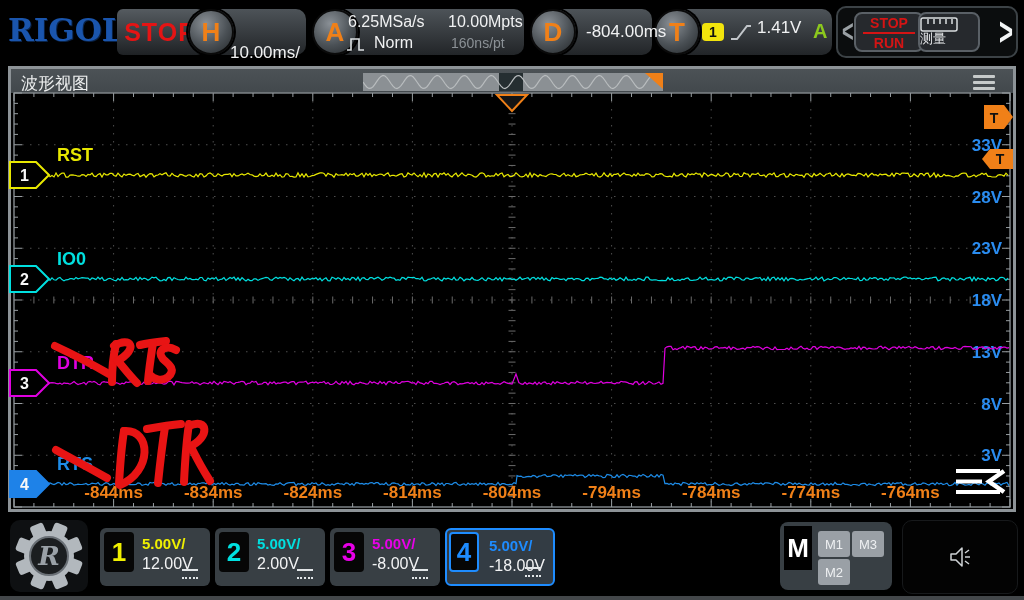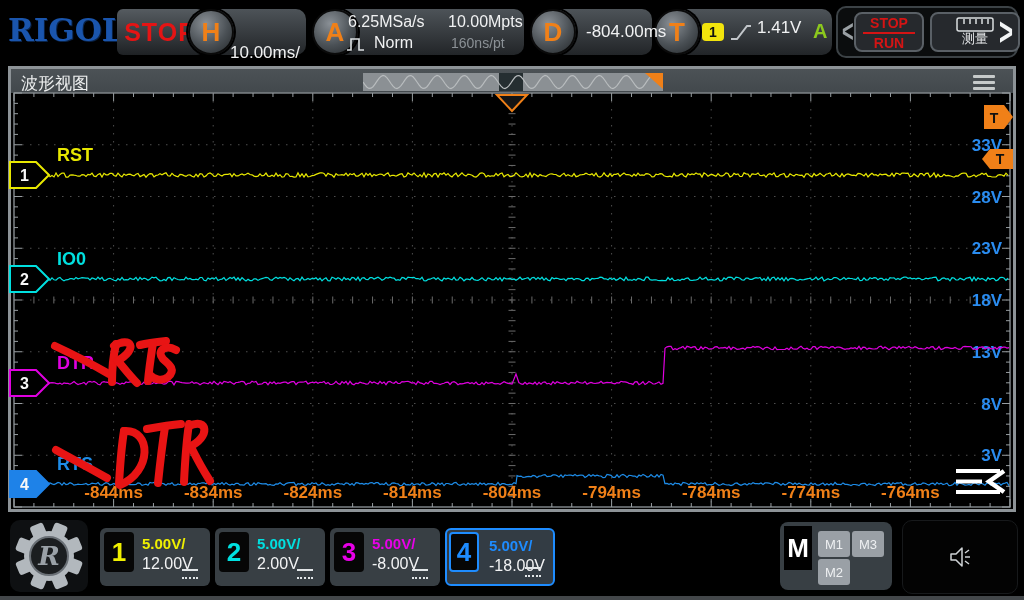--- a/index.html
+++ b/index.html
@@ -42,7 +42,7 @@
   #btn-stoprun{left:16px;width:70px;}
   #btn-stoprun .t{margin-top:1px;text-align:center;font-size:14px;font-weight:bold;color:#d41414;line-height:17px;}
   #btn-stoprun .dv{height:2px;background:#d41414;margin:0 7px;}
-  #btn-measure{left:92px;width:90px;text-align:center;}
+  #btn-measure{left:80px;width:62px;text-align:left;}
   #btn-measure .lbl{position:absolute;left:0;right:0;bottom:2px;font-size:13px;color:#e6e8ea;}
   #btn-measure svg{margin-top:3px;}
 

